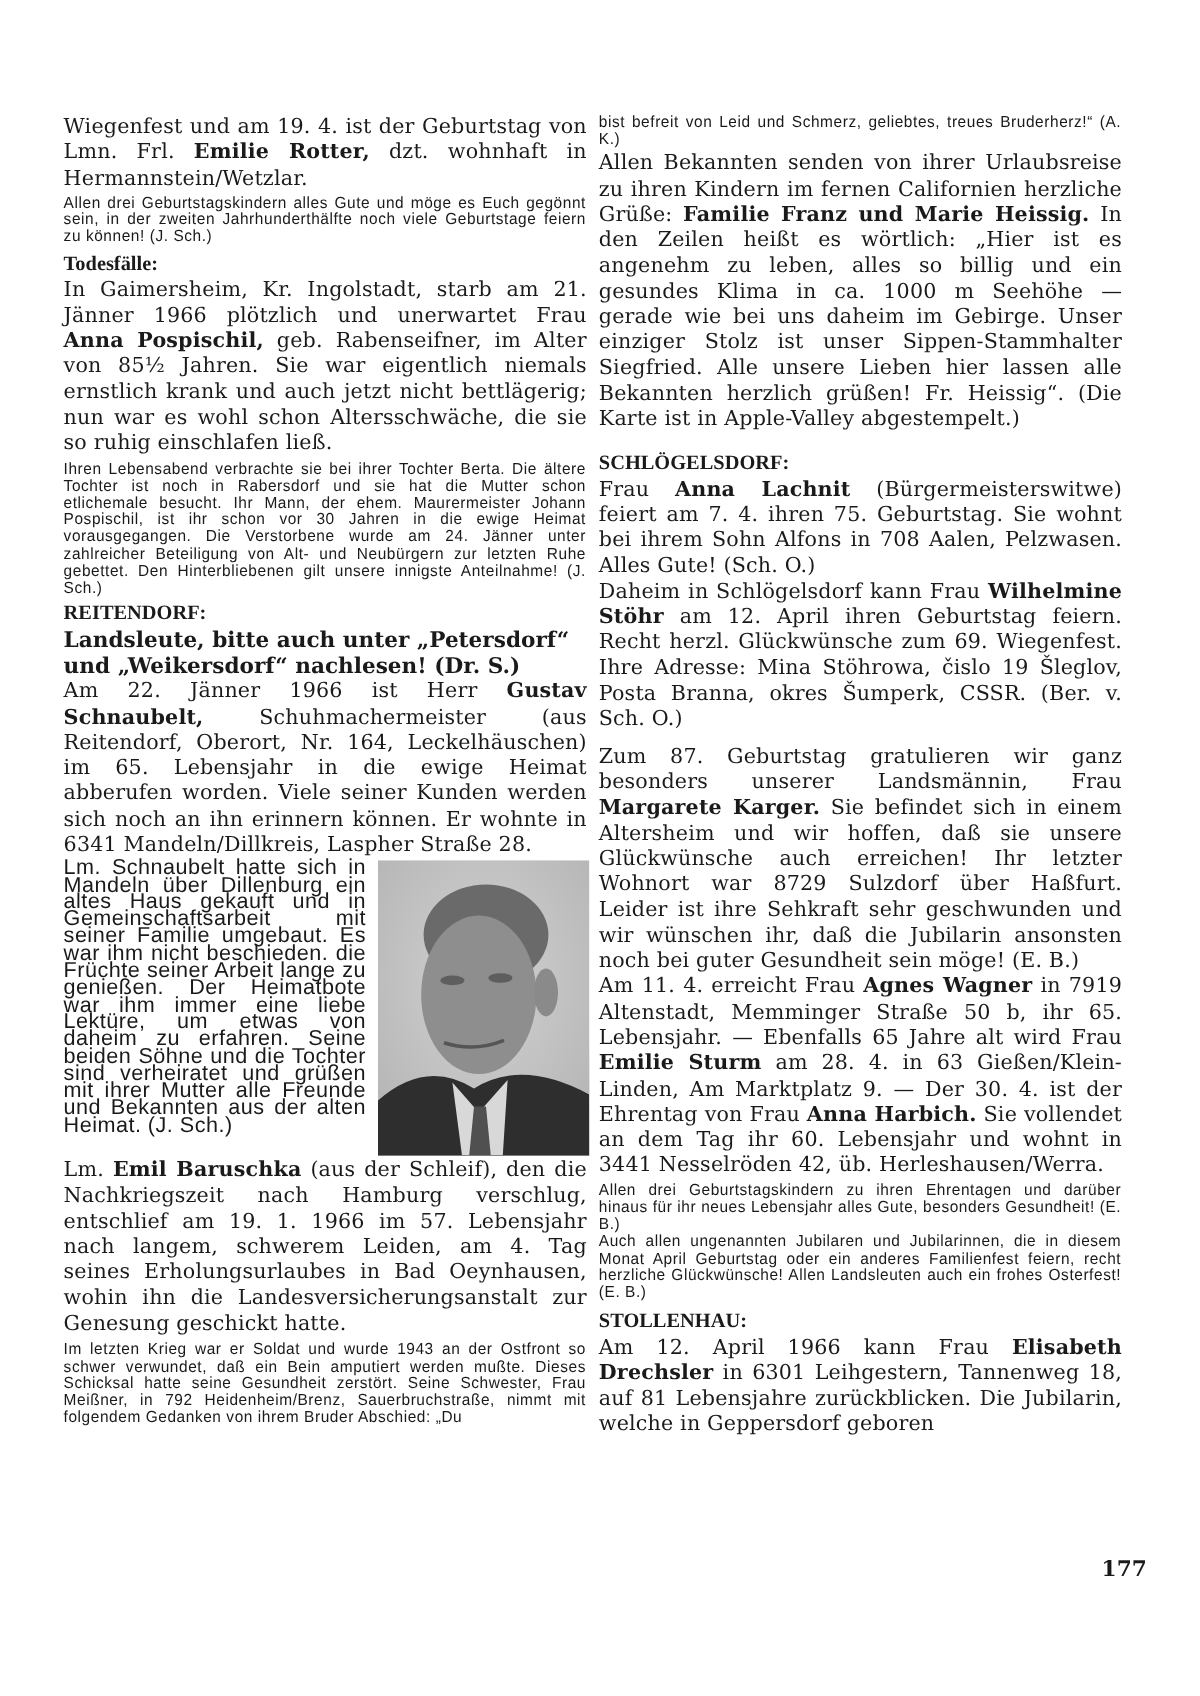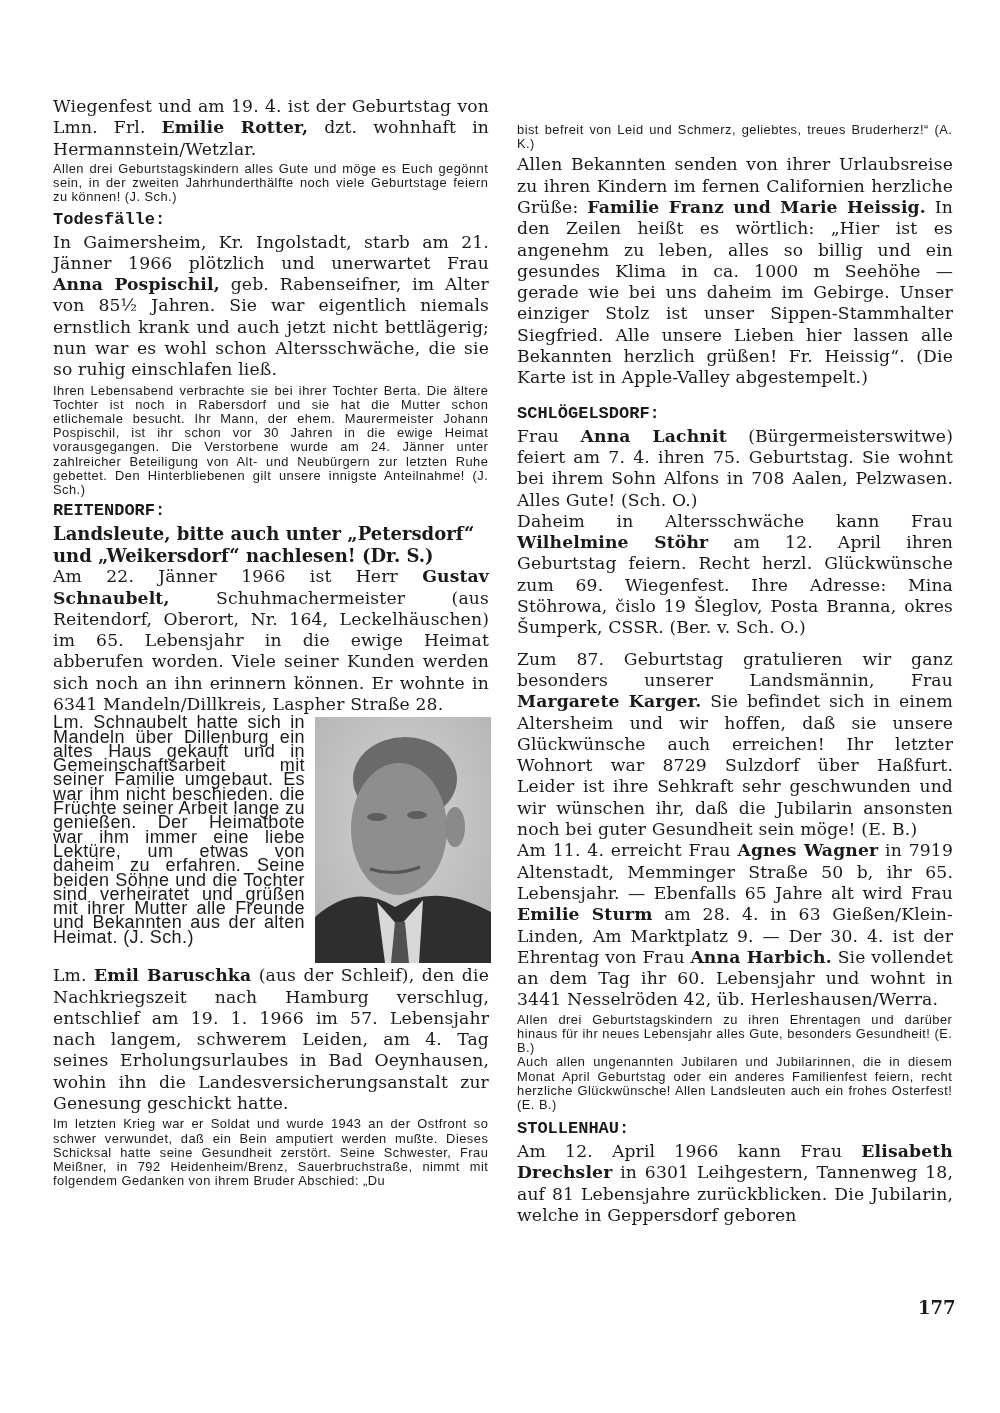--- a/index.html
+++ b/index.html
@@ -7,7 +7,7 @@
   .page { position: absolute; left: 0; top: 0; width: 1000px; height: 1413px; padding-left: 16px; }
   .col { position: absolute; top: 96px; width: 436px; font-family: "DejaVu Serif", serif; }
   .col-left { left: 53px; }
-  .col-right { left: 517px; top: 95px; margin-top: 28px; }
+  .col-right { left: 499px; top: 95px; }
   .p-lg { font-size: 17.2px; line-height: 21.3px; text-align: justify; margin: 0; letter-spacing: 0.15px; }
   .p-sm { font-family: "Liberation Sans", sans-serif; font-size: 13.4px; line-height: 14.2px; text-align: justify; margin: 0 0 3px 0; transform: scaleX(0.96); transform-origin: left top; width: 104%; letter-spacing: 0.5px; }
   .head { font-family: Liberation Mono, monospace; font-weight: bold; font-size: 17px; line-height: 22px; margin: 4px 0 1px 0; }

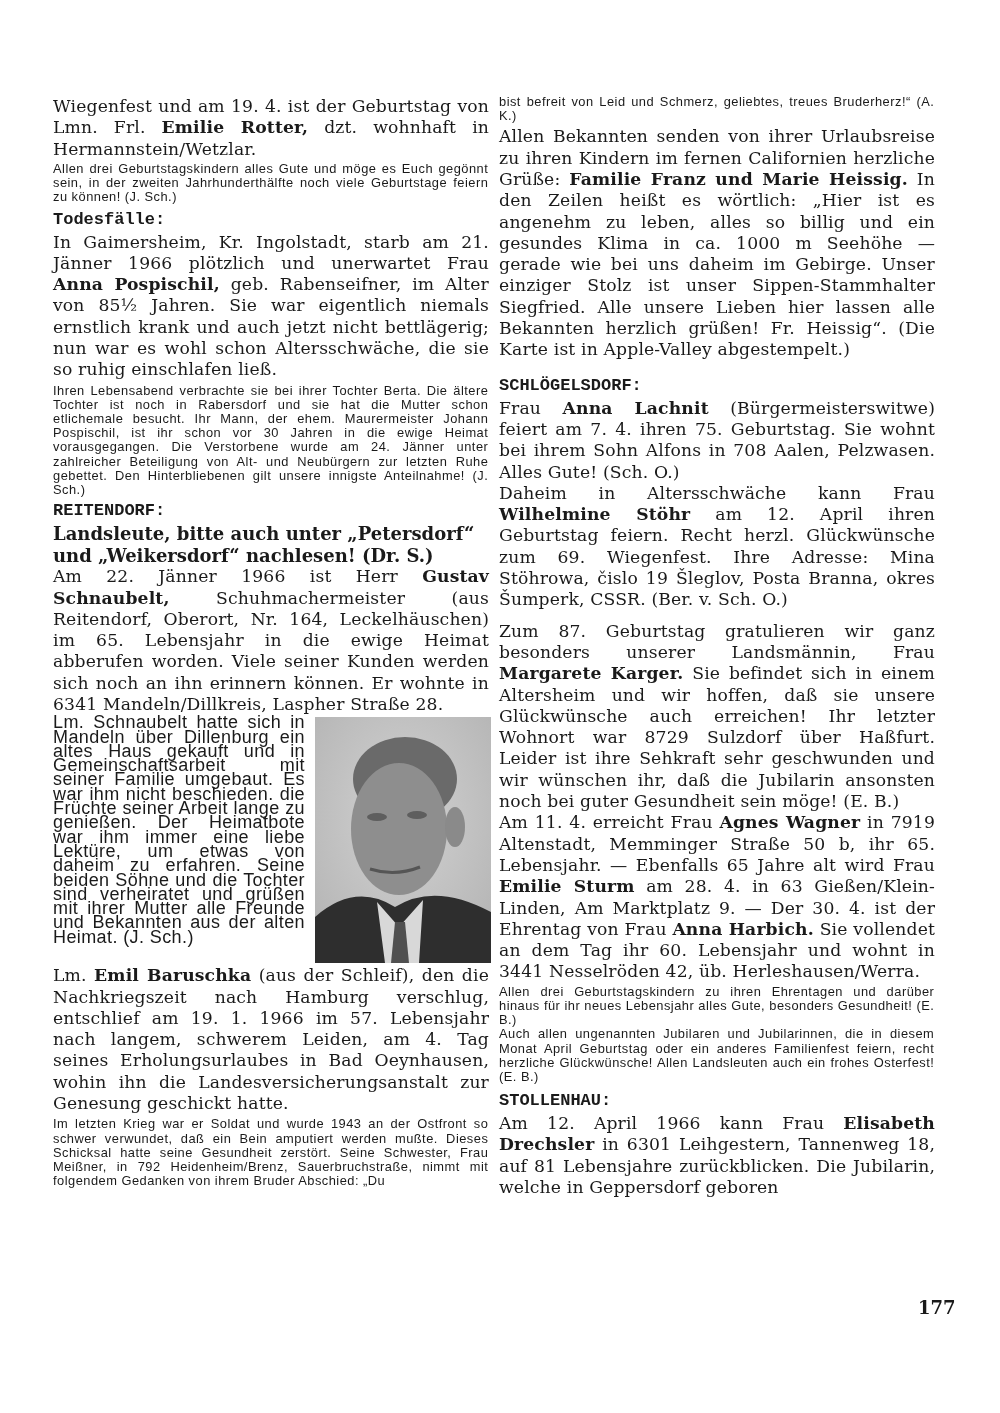--- a/index.html
+++ b/index.html
@@ -10,7 +10,7 @@
   .col-right { left: 499px; top: 95px; }
   .p-lg { font-size: 17.2px; line-height: 21.3px; text-align: justify; margin: 0; letter-spacing: 0.15px; }
   .p-sm { font-family: "Liberation Sans", sans-serif; font-size: 13.4px; line-height: 14.2px; text-align: justify; margin: 0 0 3px 0; transform: scaleX(0.96); transform-origin: left top; width: 104%; letter-spacing: 0.5px; }
-  .head { font-family: Liberation Mono, monospace; font-weight: bold; font-size: 17px; line-height: 22px; margin: 4px 0 1px 0; }
+  .head { font-family: Liberation Serif, serif; font-weight: bold; font-size: 17px; line-height: 22px; margin: 4px 0 1px 0; }
   .head-sec { font-weight: bold; font-size: 18px; line-height: 21.5px; margin: 0; }
   b { font-weight: bold; }
   .gap { height: 10px; }

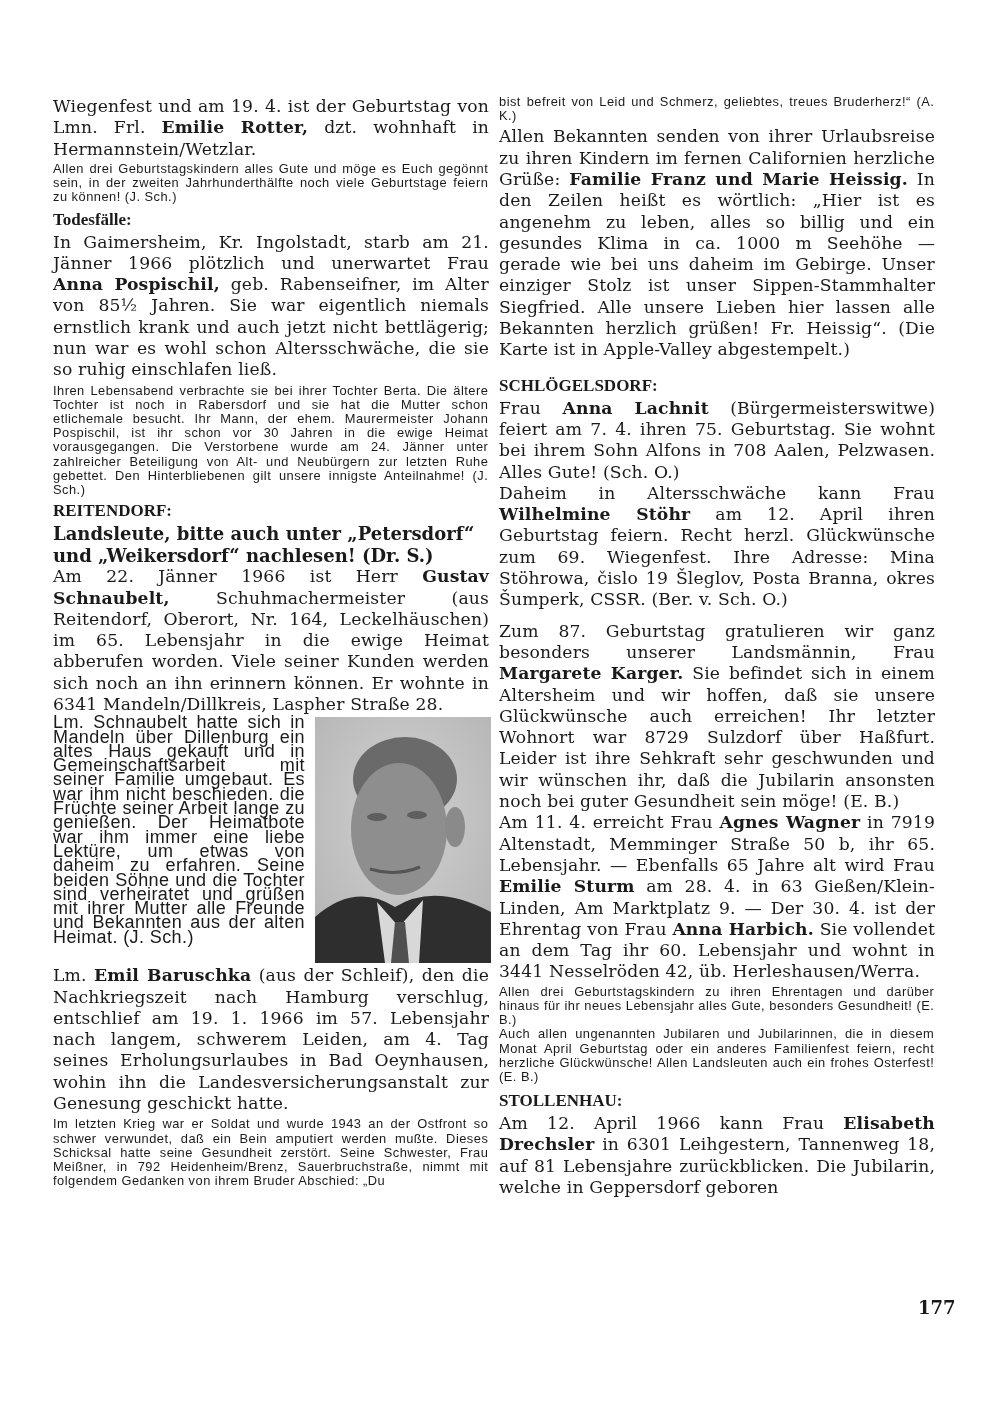--- a/index.html
+++ b/index.html
@@ -79,7 +79,7 @@
     <div class="gap"></div>
     <div class="head">SCHLÖGELSDORF:</div>
     <p class="p-lg"><span>Frau </span><b>Anna Lachnit</b><span> (Bürgermeisterswitwe) feiert am 7. 4. ihren 75. Geburtstag. Sie wohnt bei ihrem Sohn Alfons in 708 Aalen, Pelzwasen. Alles Gute! (Sch. O.)</span></p>
-    <p class="p-lg"><span>Daheim in Altersschwäche kann Frau </span><b>Wilhelmine Stöhr</b><span> am 12. April ihren Geburtstag feiern. Recht herzl. Glückwünsche zum 69. Wiegenfest. Ihre Adresse: Mina Stöhrowa, čislo 19 Šleglov, Posta Branna, okres Šumperk, CSSR. (Ber. v. Sch. O.)</span></p>
+    <p class="p-lg"><span>Daheim in Schlögelsdorf kann Frau </span><b>Wilhelmine Stöhr</b><span> am 12. April ihren Geburtstag feiern. Recht herzl. Glückwünsche zum 69. Wiegenfest. Ihre Adresse: Mina Stöhrowa, čislo 19 Šleglov, Posta Branna, okres Šumperk, CSSR. (Ber. v. Sch. O.)</span></p>
 
     <div class="gap"></div>
     <p class="p-lg"><span>Zum 87. Geburtstag gratulieren wir ganz besonders unserer Landsmännin, Frau </span><b>Margarete Karger.</b><span> Sie befindet sich in einem Altersheim und wir hoffen, daß sie unsere Glückwünsche auch erreichen! Ihr letzter Wohnort war 8729 Sulzdorf über Haßfurt. Leider ist ihre Sehkraft sehr geschwunden und wir wünschen ihr, daß die Jubilarin ansonsten noch bei guter Gesundheit sein möge! (E. B.)</span></p>

